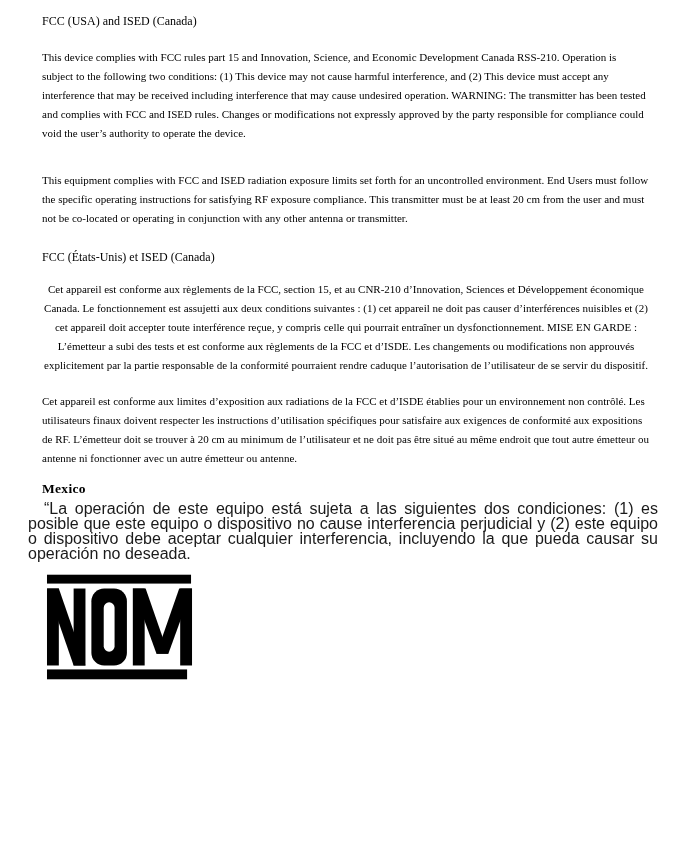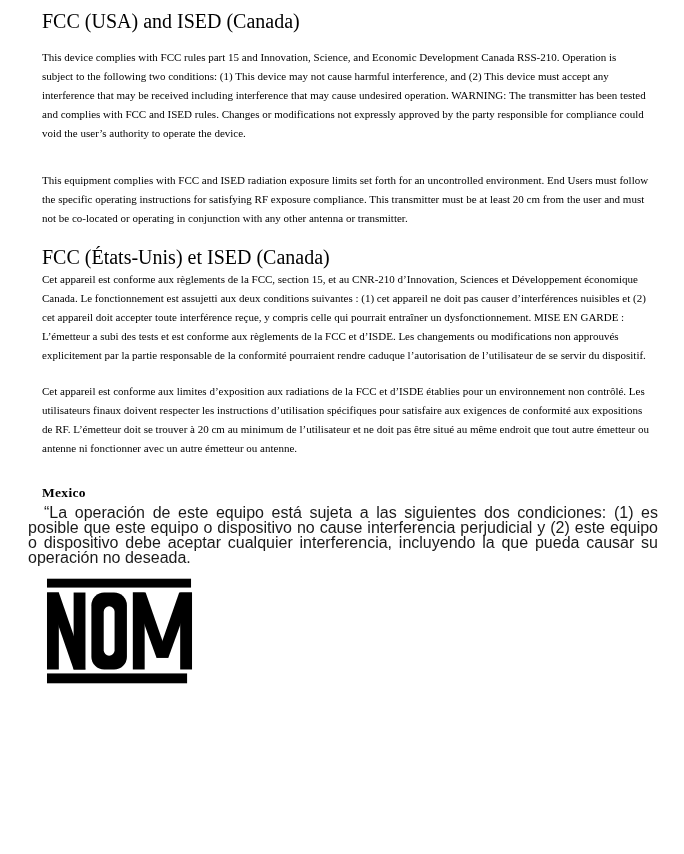--- a/index.html
+++ b/index.html
@@ -17,7 +17,7 @@
     padding: 10px 34px 0 42px;
   }
   .serif-heading {
-    font-size: 20px;
+    font-size: 12px;
     font-weight: normal;
     line-height: 19px;
   }

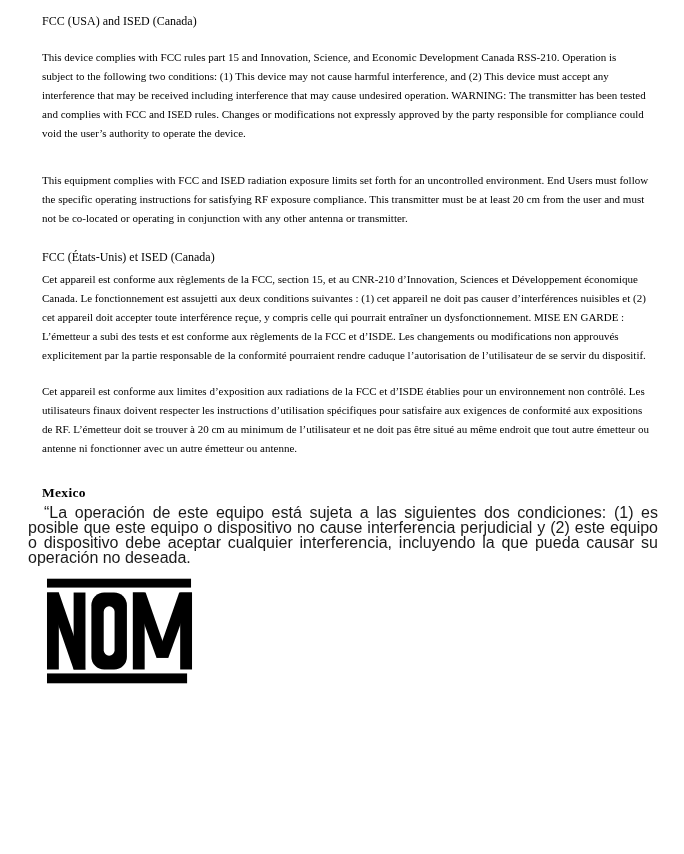--- a/index.html
+++ b/index.html
@@ -30,7 +30,7 @@
   .para-en-1 { margin-top: 17px; }
   .para-en-2 { margin-top: 28px; }
   .heading-fr { margin-top: 20px; }
-  .para-fr-1 { margin-top: 3px; }
+  .para-fr-1 { margin-top: 13px; text-align: center; }
   .para-fr-2 { margin-top: 17px; }
   .mexico-heading {
     margin-top: 26px;

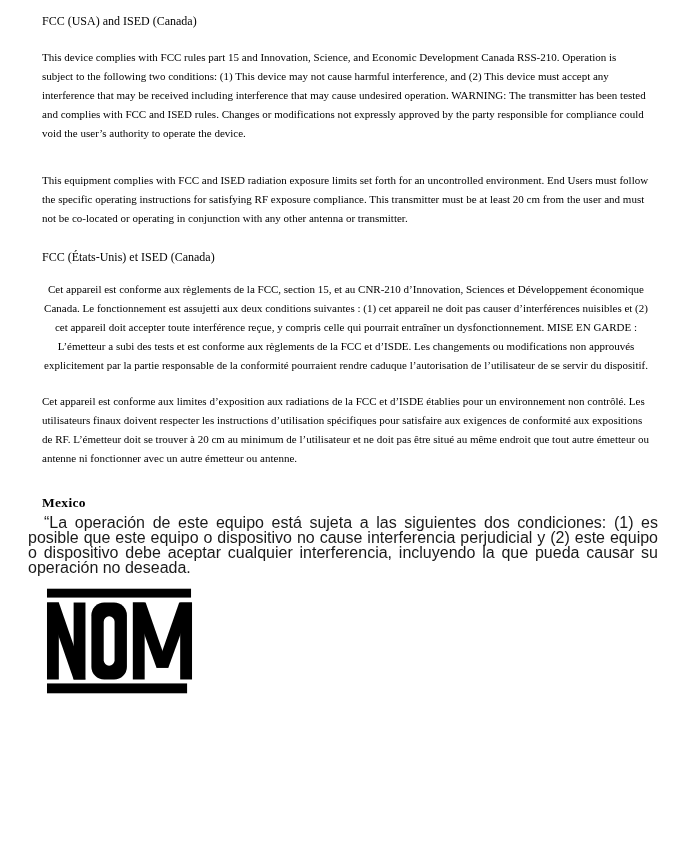--- a/index.html
+++ b/index.html
@@ -33,7 +33,7 @@
   .para-fr-1 { margin-top: 13px; text-align: center; }
   .para-fr-2 { margin-top: 17px; }
   .mexico-heading {
-    margin-top: 26px;
+    margin-top: 12px;
     font-family: "Liberation Serif", serif;
     font-weight: bold;
     font-size: 13.5px;

